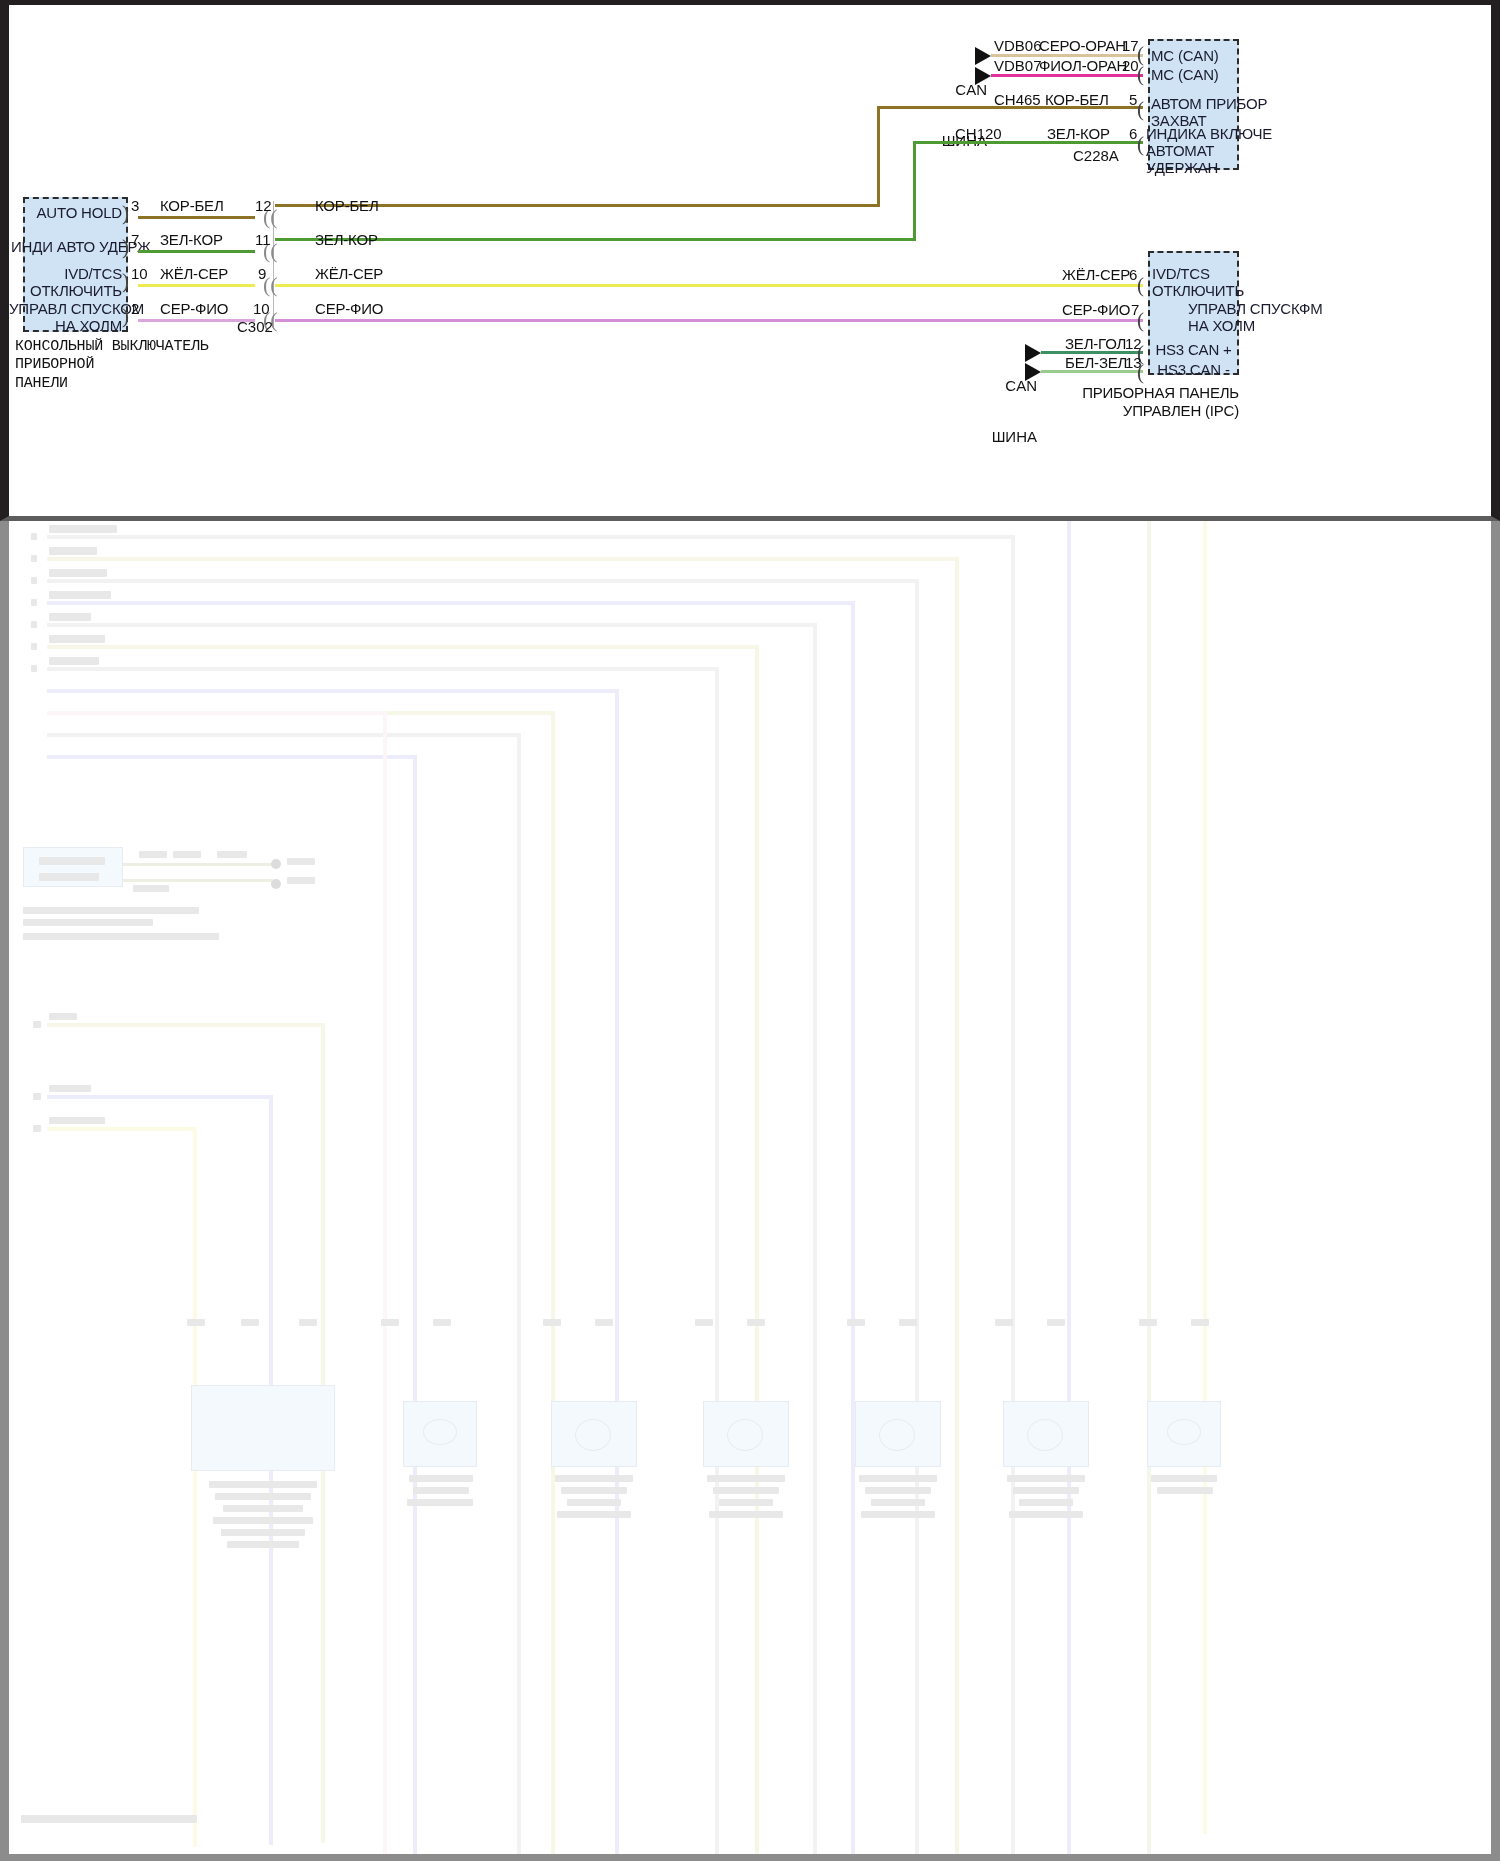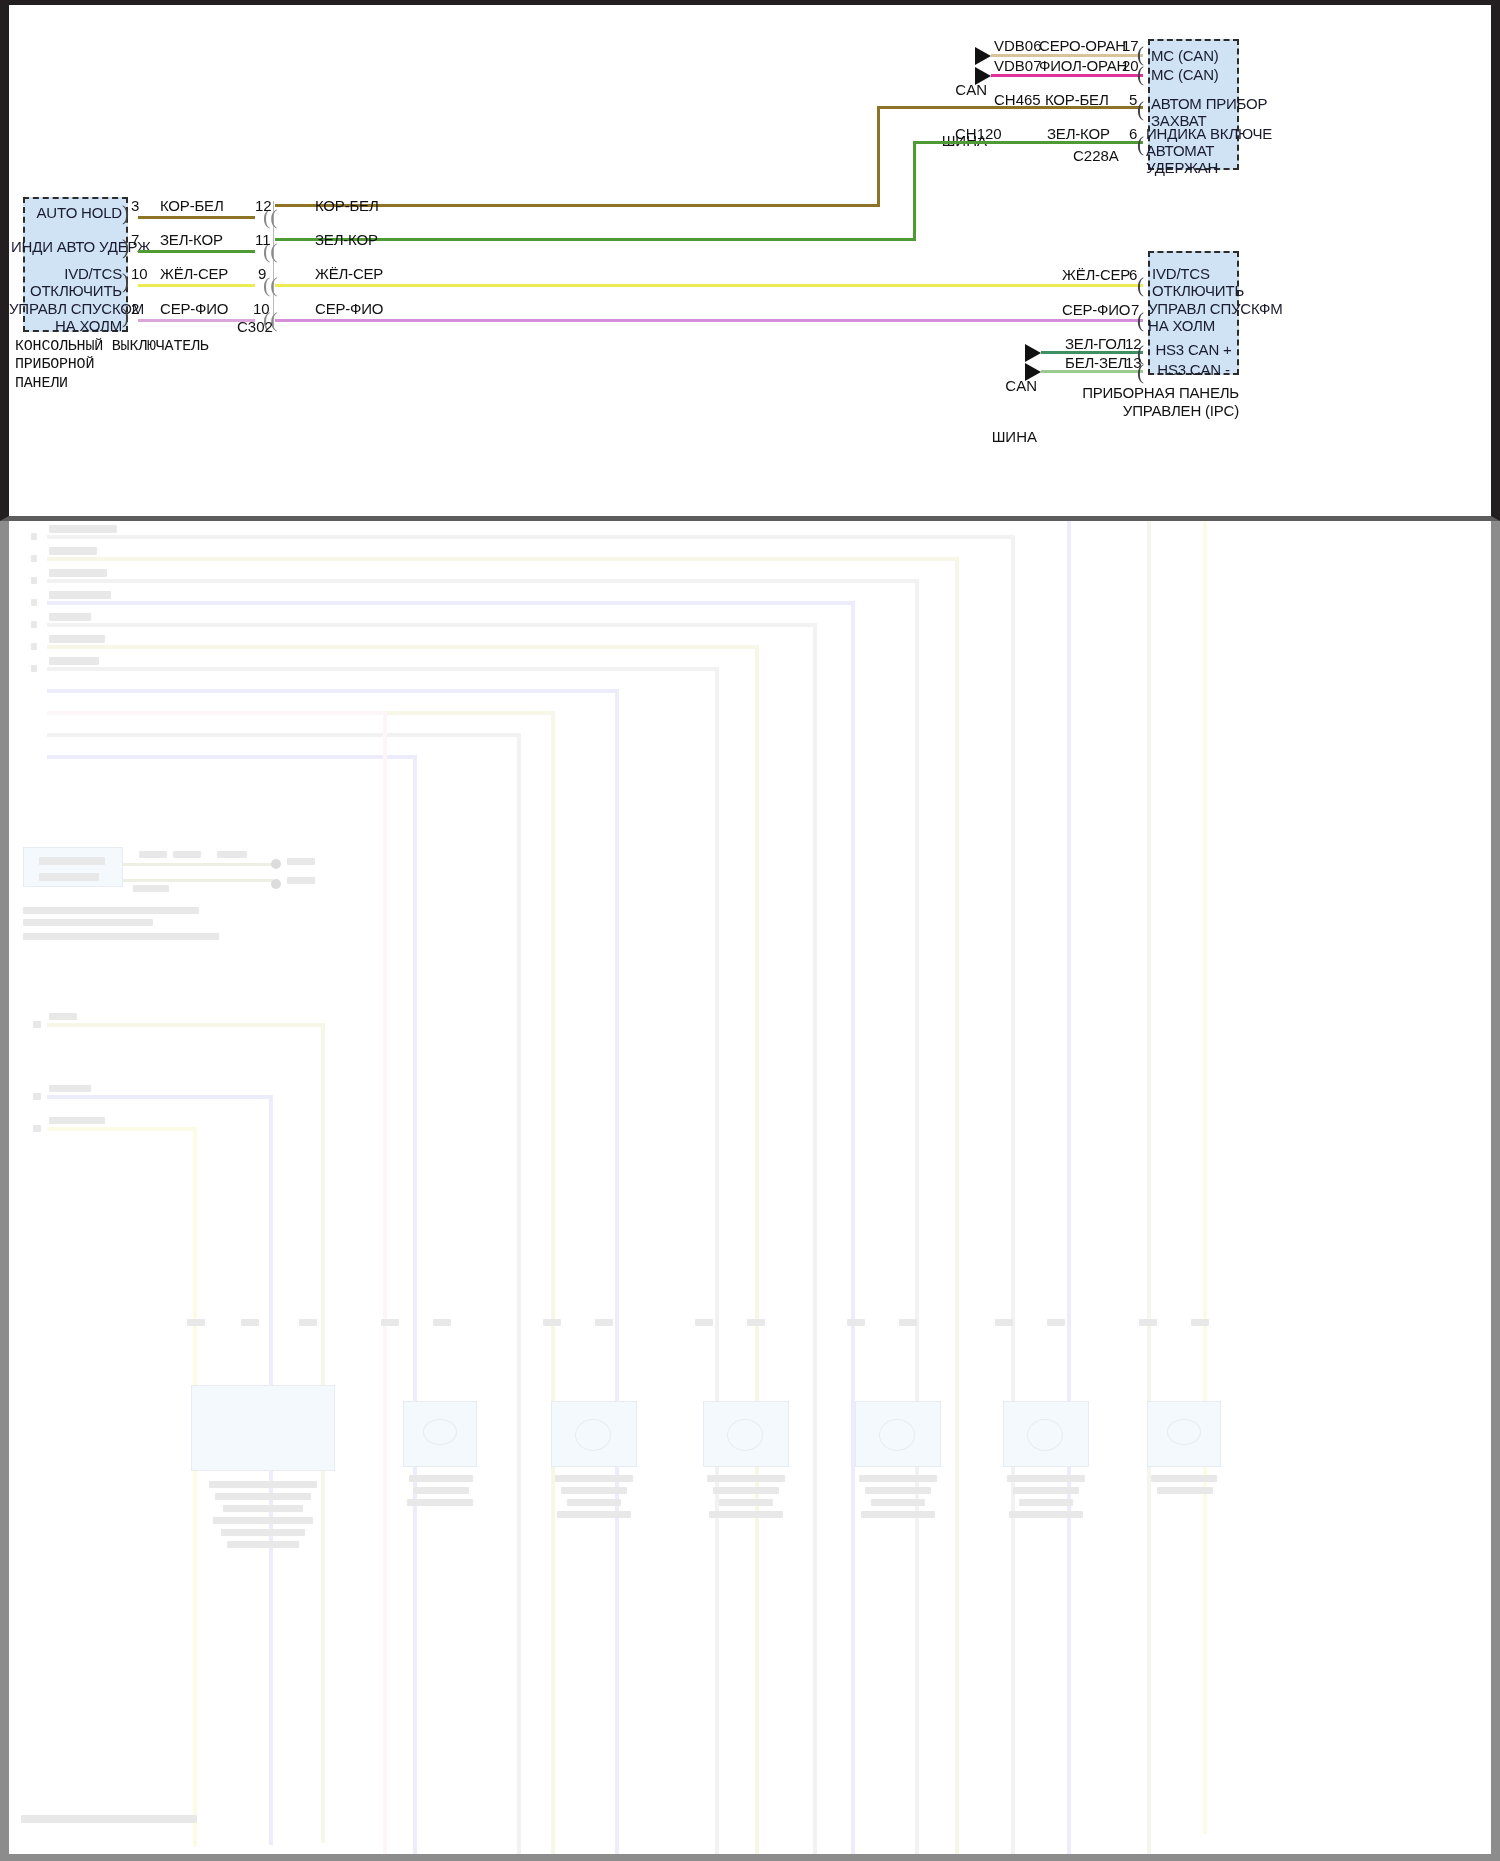--- a/index.html
+++ b/index.html
@@ -256,7 +256,7 @@
     <div class="conn" style="left:1139px; top:246px; width:91px; height:124px;"></div>
     <div class="conn-txt" style="left:1143px; top:261px;">IVD/TCS
 ОТКЛЮЧИТЬ</div>
-    <div class="conn-txt" style="left:1139px; top:296px;">УПРАВЛ СПУСКФМ
+    <div class="conn-txt" style="left:1139px; top:296px;padding-left:40px;">УПРАВЛ СПУСКФМ
 НА ХОЛМ</div>
     <div class="conn-txt" style="left:1139px; top:337px; width:91px; text-align:center;">HS3 CAN +</div>
     <div class="conn-txt" style="left:1139px; top:357px; width:91px; text-align:center;">HS3 CAN -</div>

